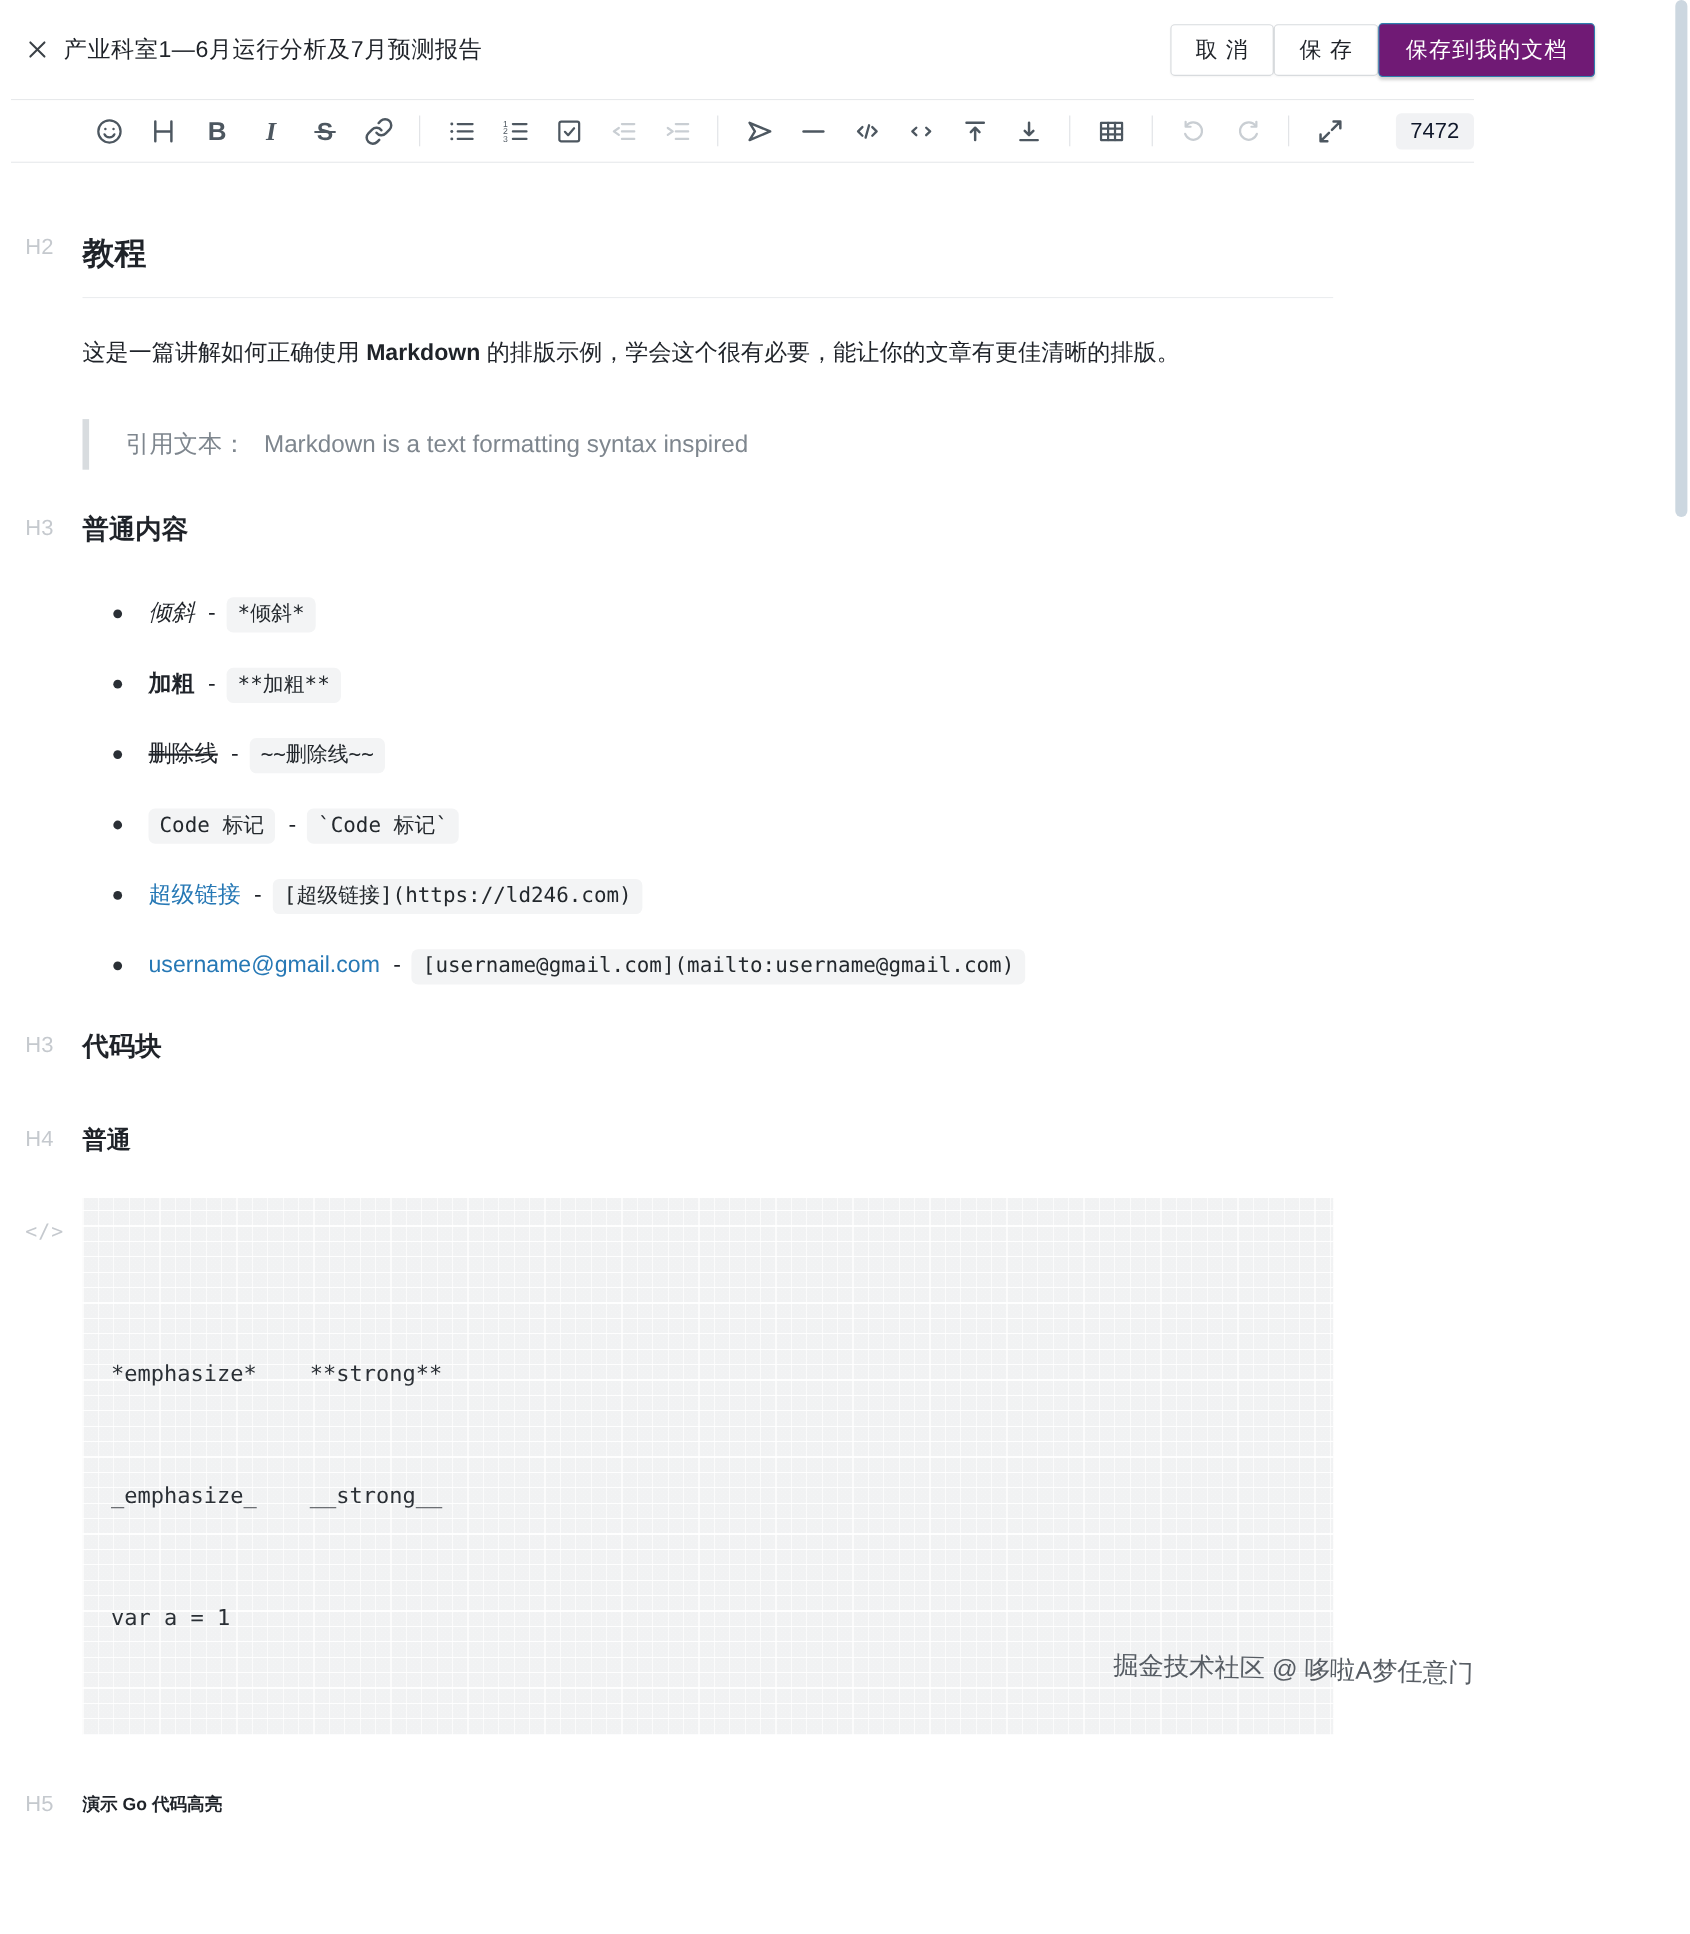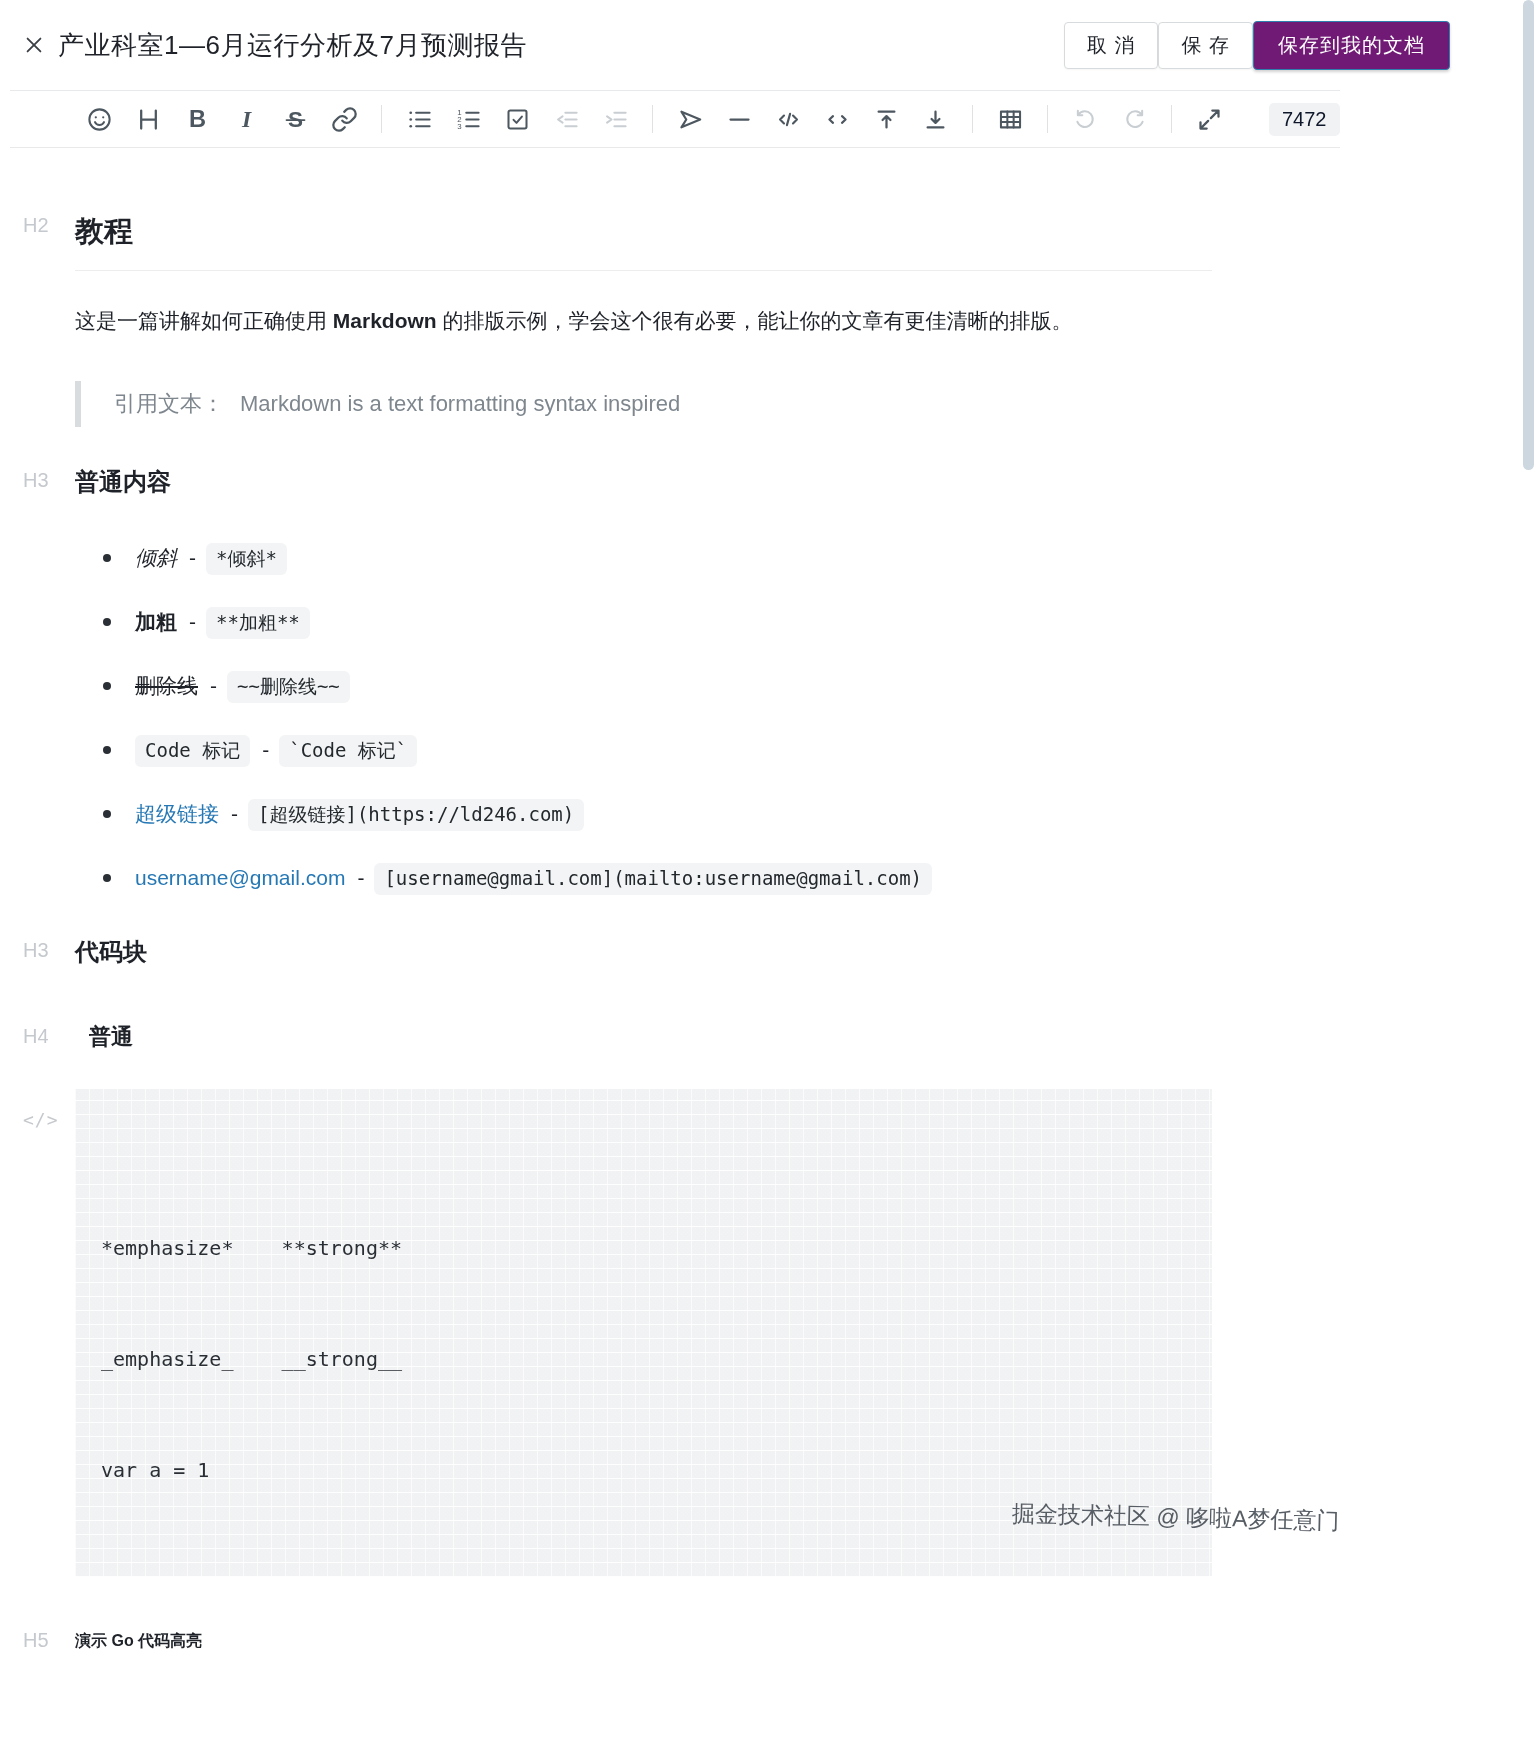--- a/index.html
+++ b/index.html
@@ -10,7 +10,7 @@
   
   .header { position:relative; height:90px; display:flex; align-items:center; padding:0 18px 0 16px; }
   .close-btn { width:36px; height:36px; display:flex; align-items:center; justify-content:center; cursor:pointer; background:none; border:none; }
-  .title { font-size:26px; font-weight:500; color:#1f2329; margin-left:6px; letter-spacing:.5px; }
+  .title { font-size:21px; font-weight:500; color:#1f2329; margin-left:6px; letter-spacing:.5px; }
   .header-actions { margin-left:auto; display:flex; align-items:center; padding-right:68px; }
   .btn { font-size:20px; border-radius:4px; padding:9px 22px; cursor:pointer; font-family:inherit; letter-spacing:1px; }
   .btn-outline { background:#fff; border:1px solid #d8dbde; color:#1f2329; box-shadow:0 1px 2px rgba(0,0,0,.04); }

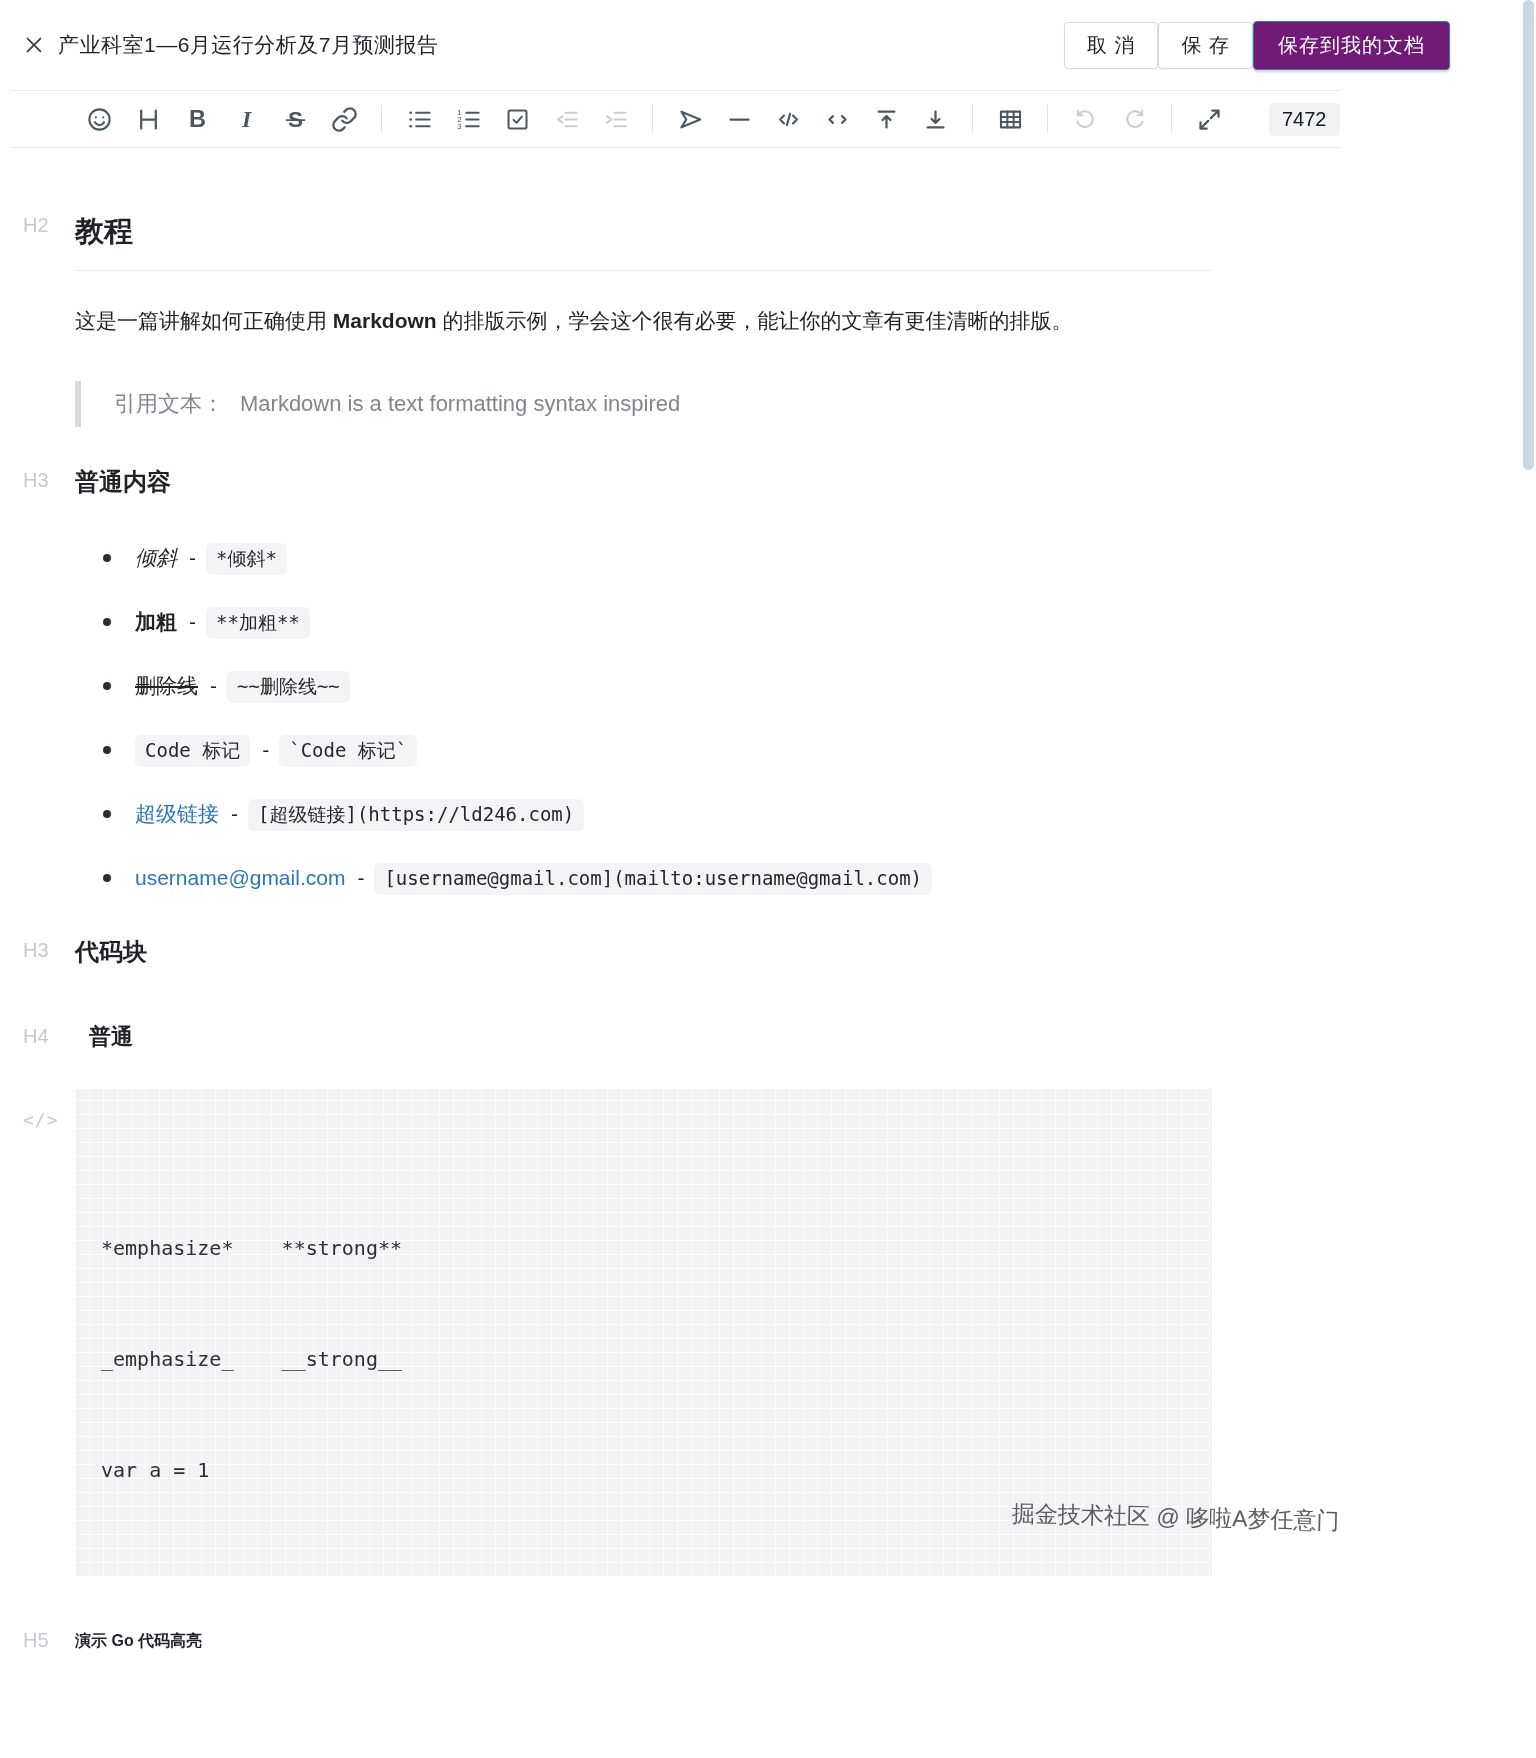--- a/index.html
+++ b/index.html
@@ -35,7 +35,7 @@
 
   .h2 { font-size:29px; font-weight:700; line-height:42px; padding-bottom:18px; border-bottom:1px solid #ebedef; }
   .h3 { font-size:24px; font-weight:700; line-height:34px; }
-  .h4 { font-size:22px; font-weight:700; line-height:32px;margin-left:14px; }
+  .h4 { font-size:22px; font-weight:700; line-height:32px; }
   .h5 { font-size:16px; font-weight:700; line-height:32px; }
 
   .para { font-size:21px; line-height:48px; color:#1f2329; }

